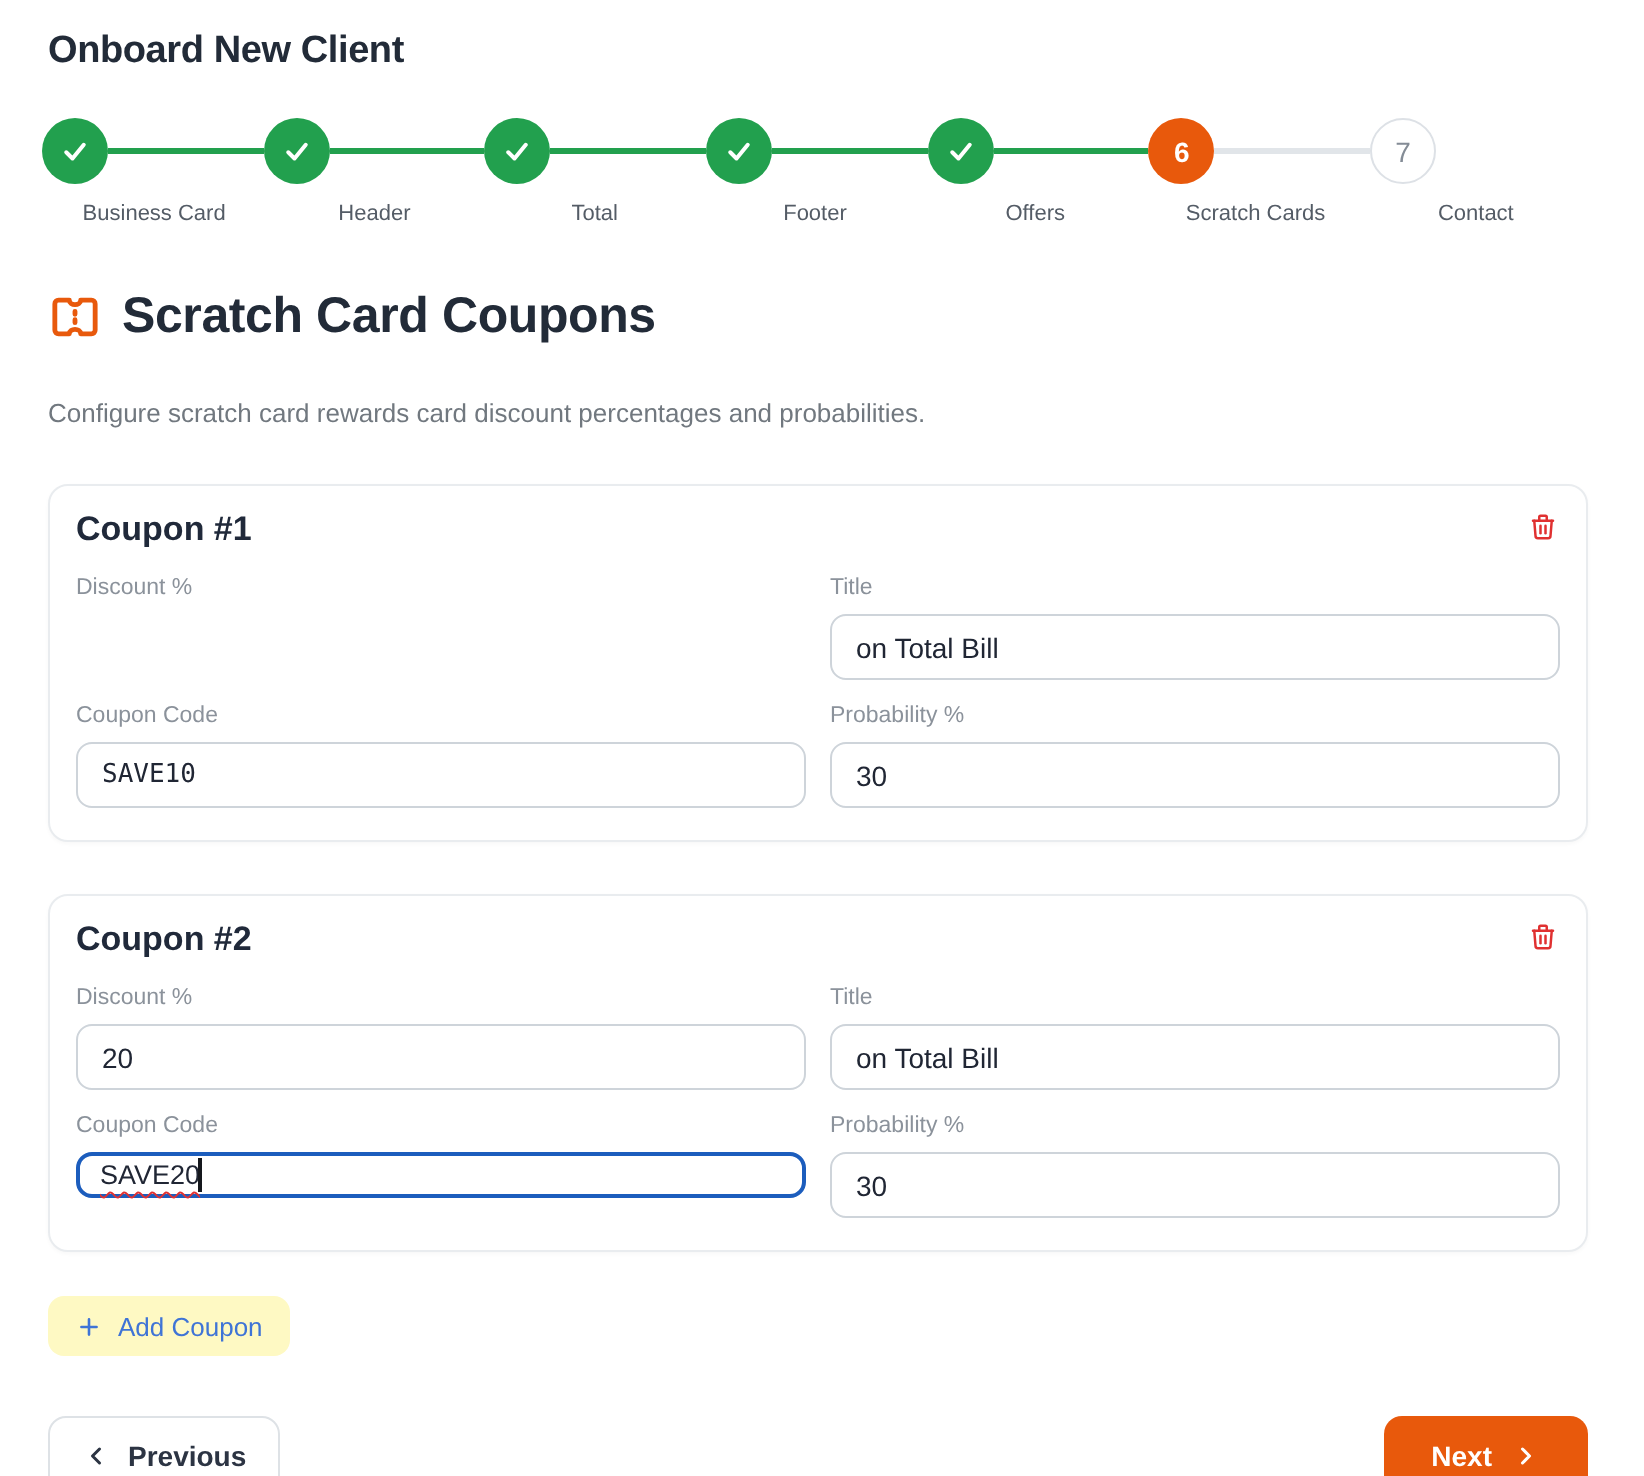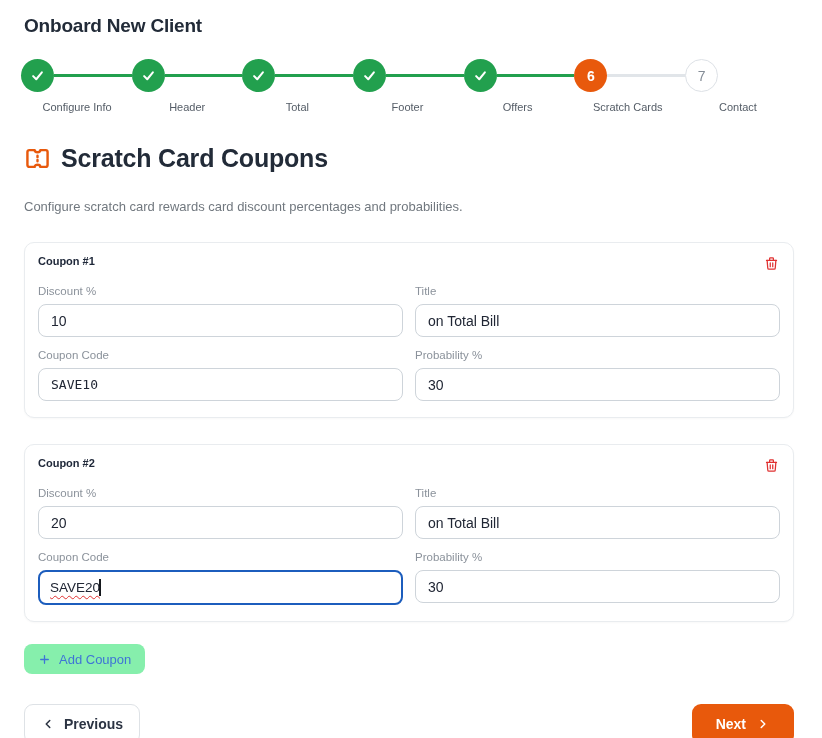--- a/index.html
+++ b/index.html
@@ -141,7 +141,7 @@
     </div>
   </div>
   <div class="stepper-labels">
-    <div class="step-label">Configure Info</div>
+    <div class="step-label">Business Card</div>
     <div class="step-label">Header</div>
     <div class="step-label">Total</div>
     <div class="step-label">Footer</div>

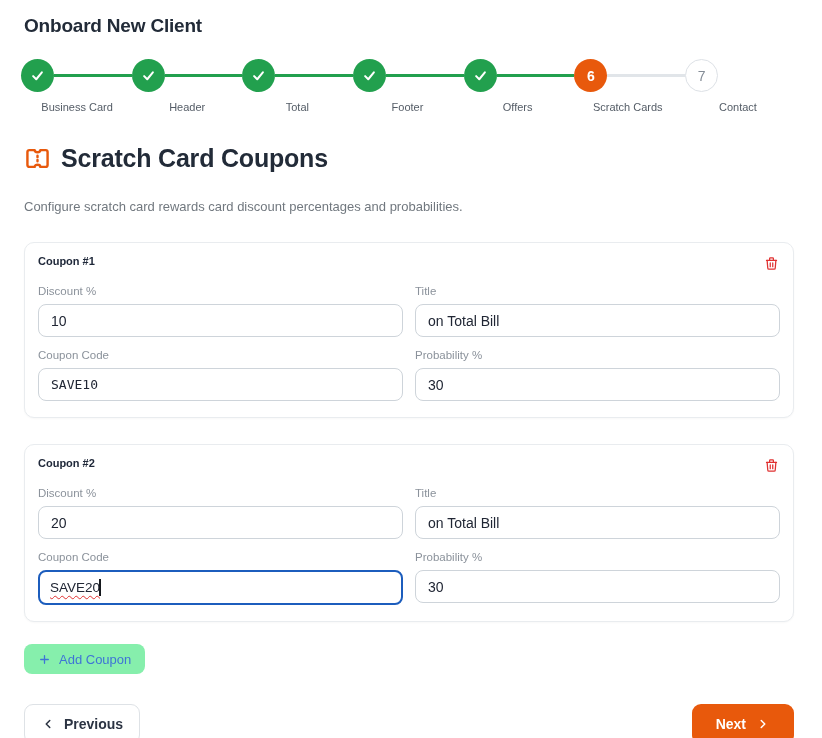--- a/index.html
+++ b/index.html
@@ -40,7 +40,7 @@
   }
   .card + .card { margin-top:26px; }
   .card-head { display:flex; justify-content:space-between; align-items:flex-start; margin-bottom:13px; }
-  .card-heading { margin:0; font-size:11px; font-weight:700; color:#20293a; }
+  .card-heading { margin:0; font-size:17px; font-weight:700; color:#20293a; }
   .trash-btn { background:none; border:none; padding:1px; cursor:pointer; line-height:0; }
   .fields-grid { display:grid; grid-template-columns:1fr 1fr; column-gap:12px; row-gap:12px; }
   .field-label { display:block; font-size:11.5px; color:#8b929b; margin-bottom:7px; }

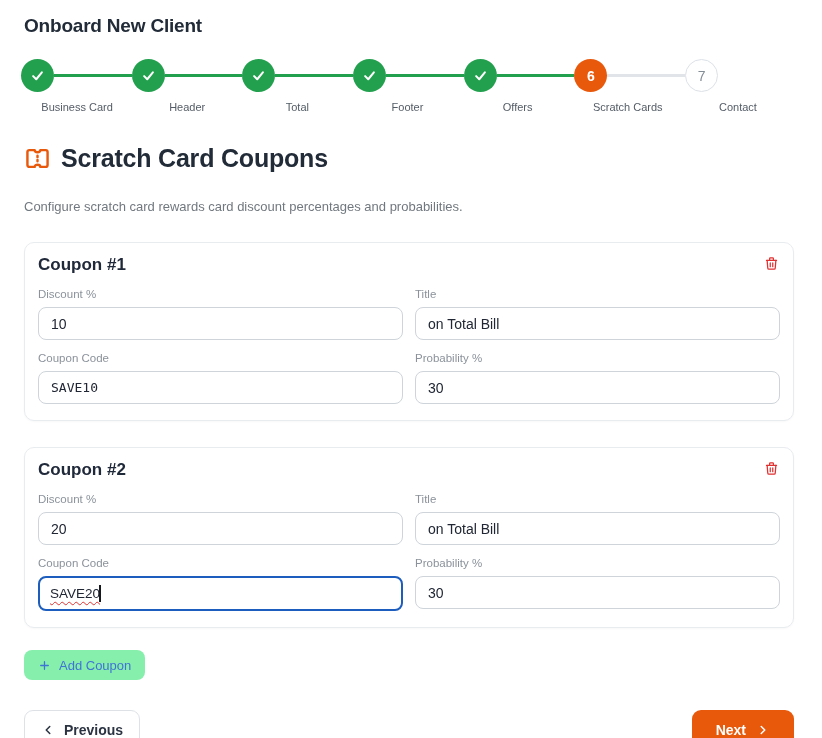--- a/index.html
+++ b/index.html
@@ -181,7 +181,6 @@
   <div class="fields-grid">
     <div class="field">
       <label class="field-label">Discount %</label>
-      <input class="text-input" type="text" value="10" style="">
     </div>
     <div class="field">
       <label class="field-label">Title</label>

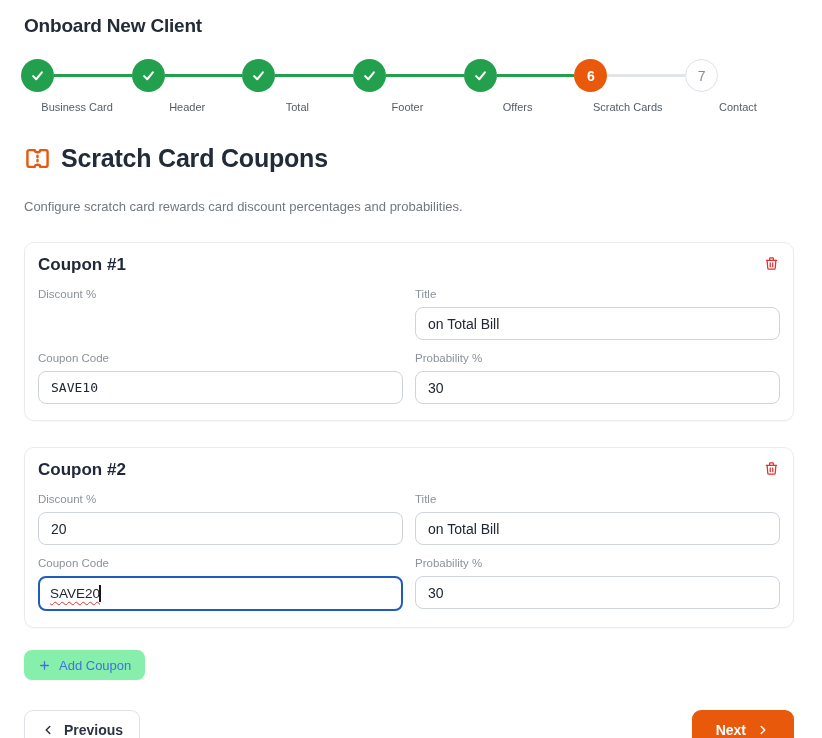--- a/index.html
+++ b/index.html
@@ -51,7 +51,7 @@
   }
   .text-input.mono { font-family:"DejaVu Sans Mono", monospace; font-size:13px; }
   .faux-input {
-    width:100%; height:35px; border:2.5px solid #1c5dbd; border-radius:8px;
+    width:100%; height:23px; border:2.5px solid #1c5dbd; border-radius:8px;
     padding:0 10px; font-size:13.5px; color:#202634; background:#fff;
     display:flex; align-items:center;
   }

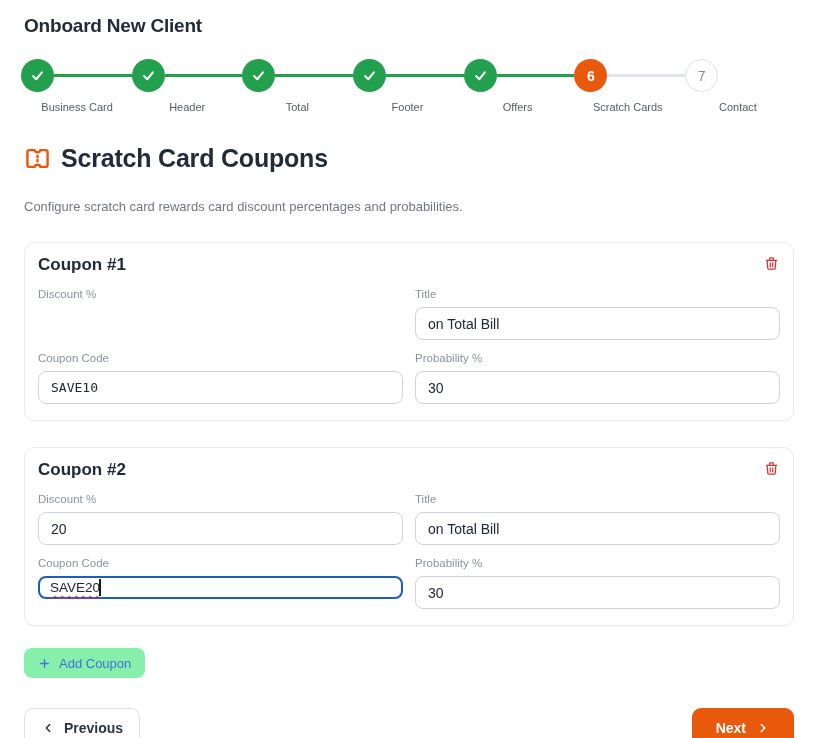--- a/index.html
+++ b/index.html
@@ -64,7 +64,7 @@
   
   .add-coupon-btn {
     margin:22px 0 0 24px; height:30px; padding:0 14px;
-    background:#86efac; color:#3f74d6; border:none; border-radius:8px;
+    background:#fef9c3; color:#3f74d6; border:none; border-radius:8px;
     font-size:13px; font-family:"Liberation Sans", sans-serif;
     display:inline-flex; align-items:center; gap:8px; cursor:pointer;
   }

